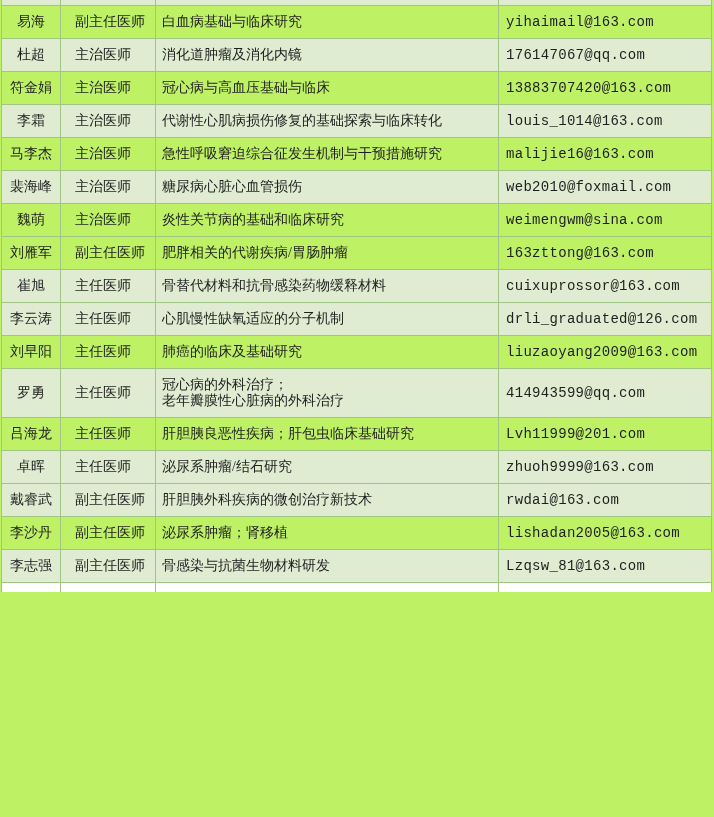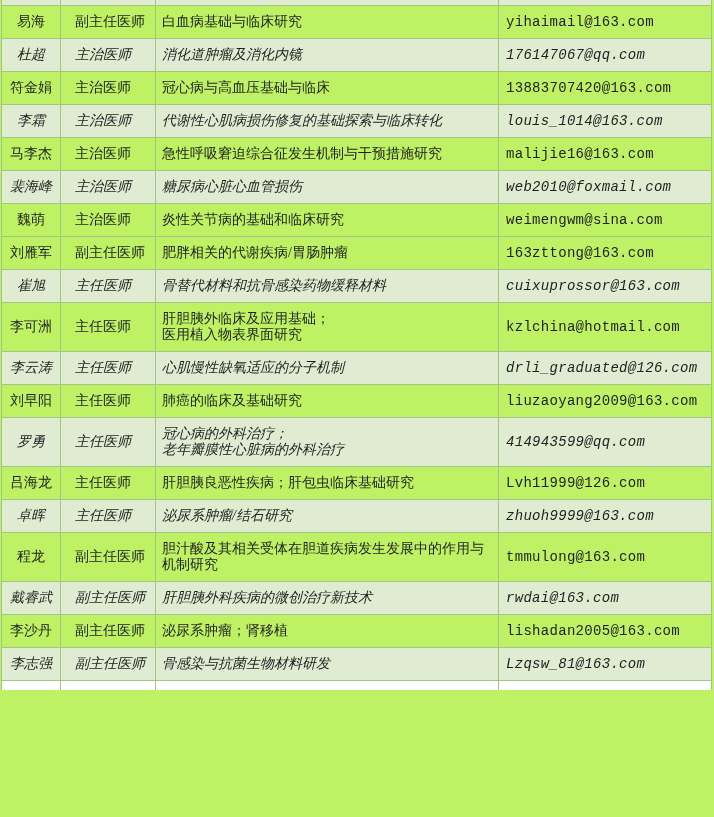--- a/index.html
+++ b/index.html
@@ -32,7 +32,7 @@
     padding: 8px 5px;
     overflow: hidden;
   }
-  tr.green td { background: var(--green); font-style: italic; }
+  tr.green td { background: var(--green); }
   td.name  { text-align: center; padding-left: 2px; padding-right: 2px; }
   td.title { white-space: pre-line; padding-left: 14px; }
   td.research { white-space: pre-line; padding-left: 6px; margin-left: 8px; }

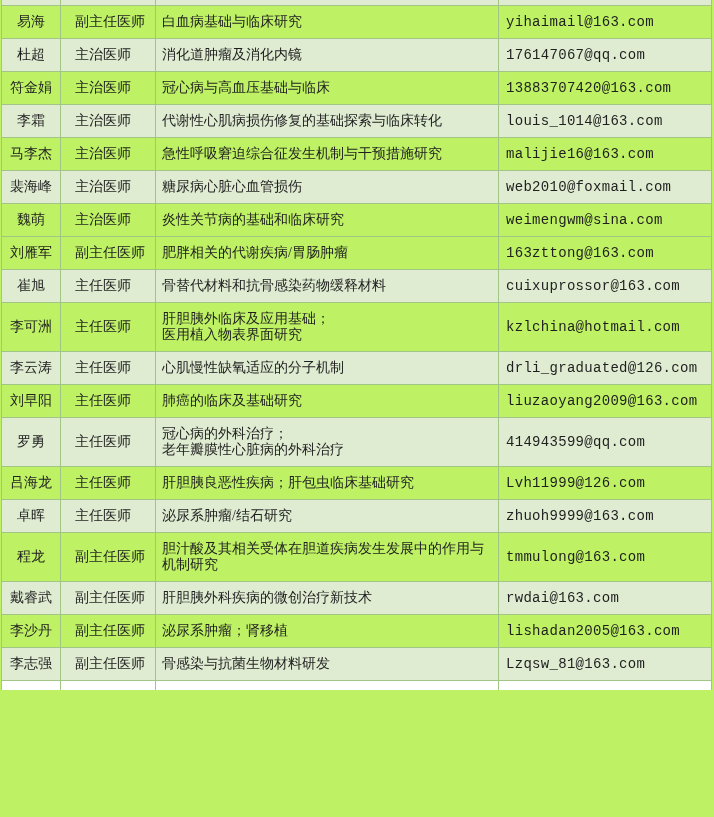--- a/index.html
+++ b/index.html
@@ -121,13 +121,6 @@
           <td class="research">骨替代材料和抗骨感染药物缓释材料</td>
           <td class="email">cuixuprossor@163.com</td>
         </tr>
-        <tr>
-          <td class="name">李可洲</td>
-          <td class="title">主任医师</td>
-          <td class="research">肝胆胰外临床及应用基础；
-医用植入物表界面研究</td>
-          <td class="email">kzlchina@hotmail.com</td>
-        </tr>
         <tr class="green">
           <td class="name">李云涛</td>
           <td class="title">主任医师</td>

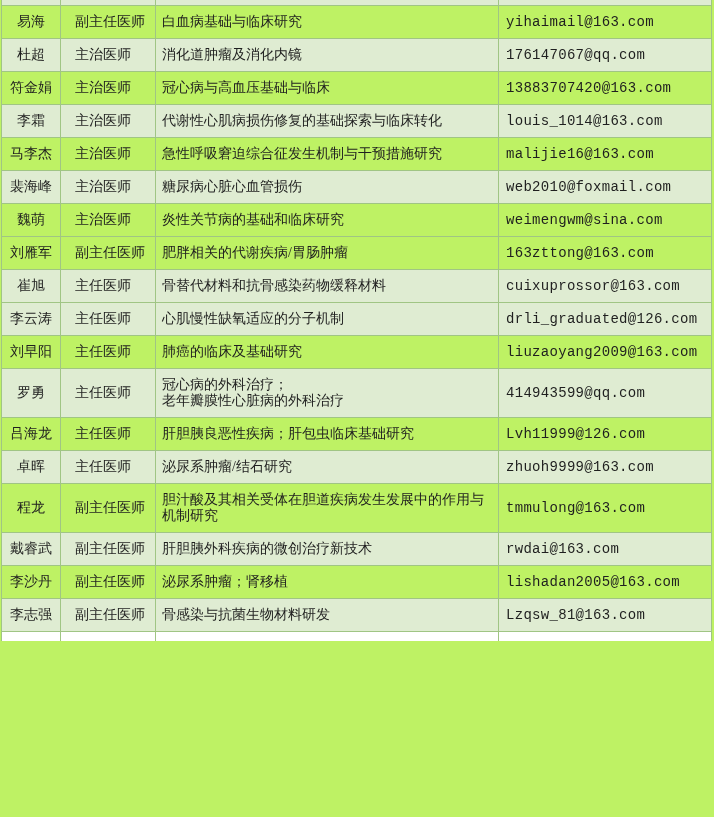--- a/index.html
+++ b/index.html
@@ -144,7 +144,7 @@
           <td class="name">吕海龙</td>
           <td class="title">主任医师</td>
           <td class="research">肝胆胰良恶性疾病；肝包虫临床基础研究</td>
-          <td class="email">Lvh11999@126.com</td>
+          <td class="email">Lvh11999@201.com</td>
         </tr>
         <tr class="green">
           <td class="name">卓晖</td>

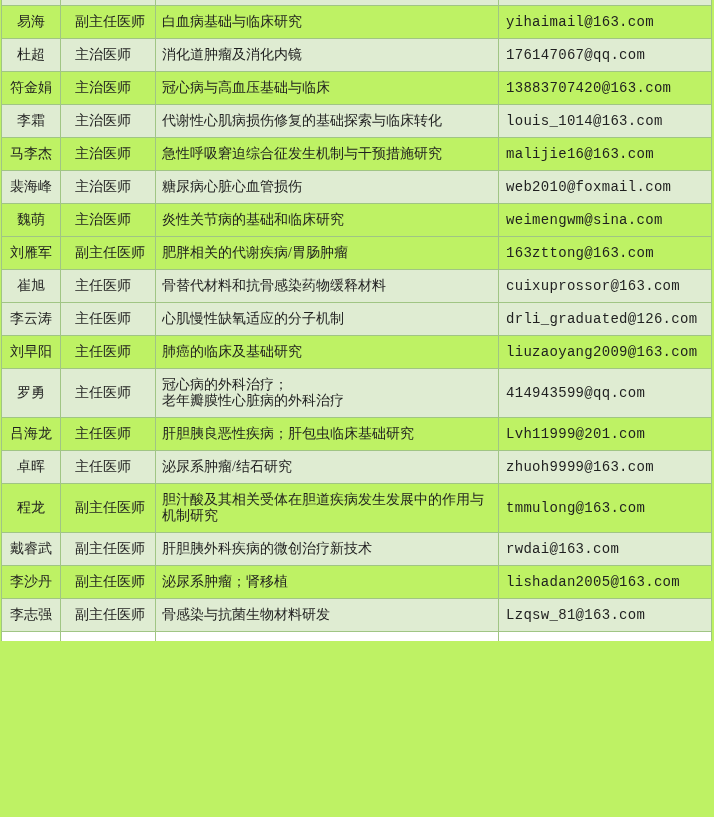--- a/index.html
+++ b/index.html
@@ -152,12 +152,6 @@
           <td class="research">泌尿系肿瘤/结石研究</td>
           <td class="email">zhuoh9999@163.com</td>
         </tr>
-        <tr>
-          <td class="name">程龙</td>
-          <td class="title">副主任医师</td>
-          <td class="research">胆汁酸及其相关受体在胆道疾病发生发展中的作用与机制研究</td>
-          <td class="email">tmmulong@163.com</td>
-        </tr>
         <tr class="green">
           <td class="name">戴睿武</td>
           <td class="title">副主任医师</td>

